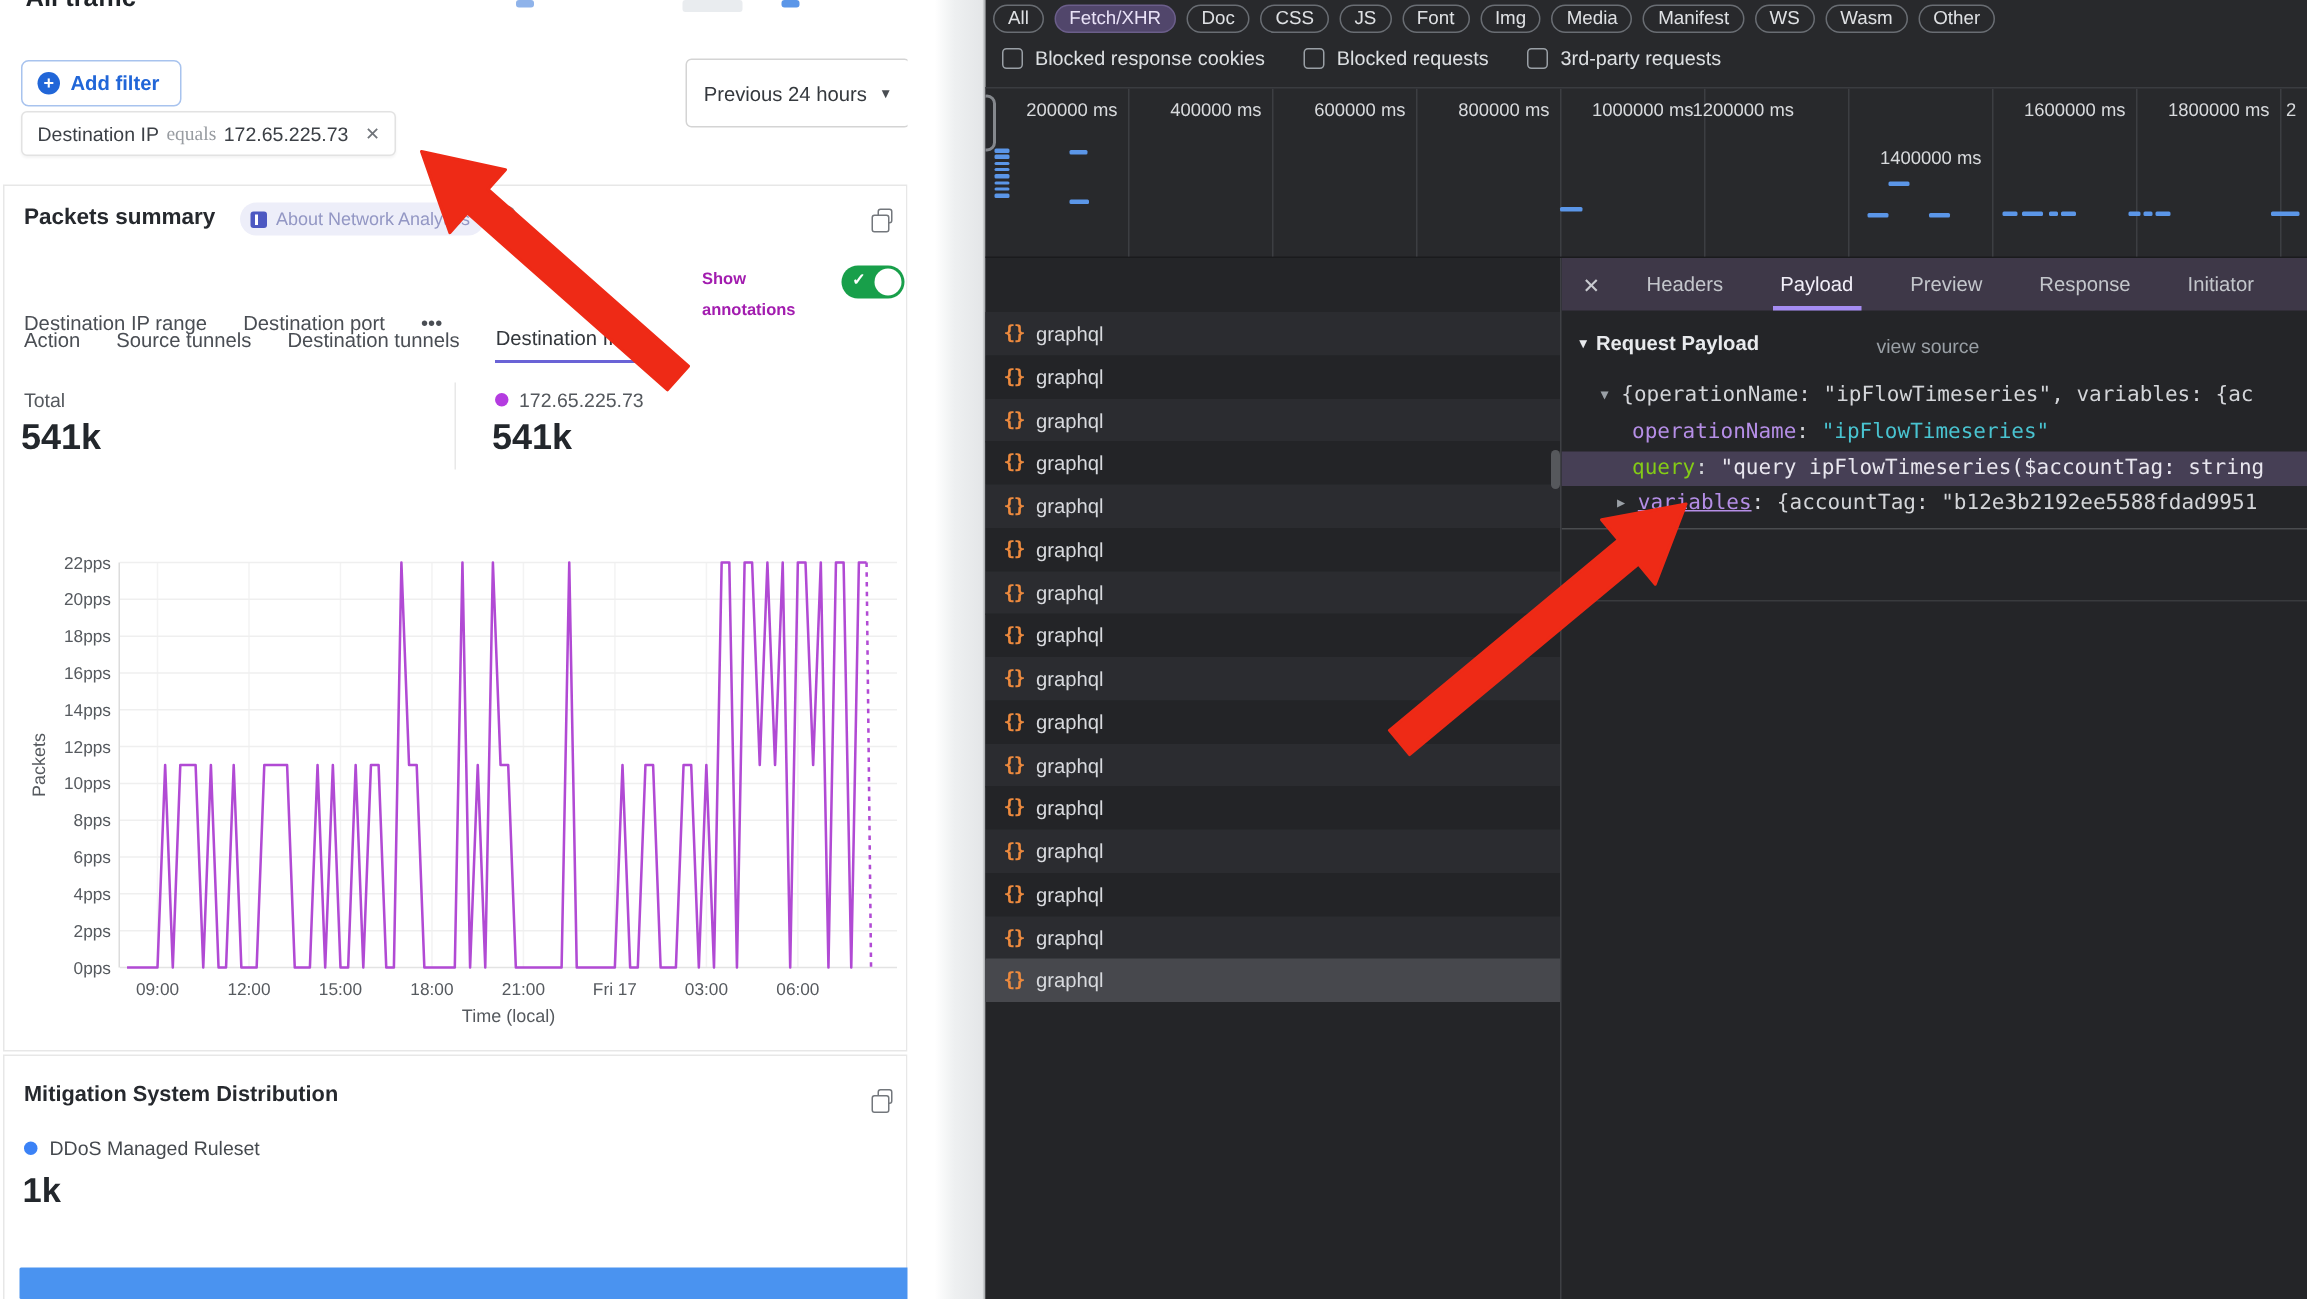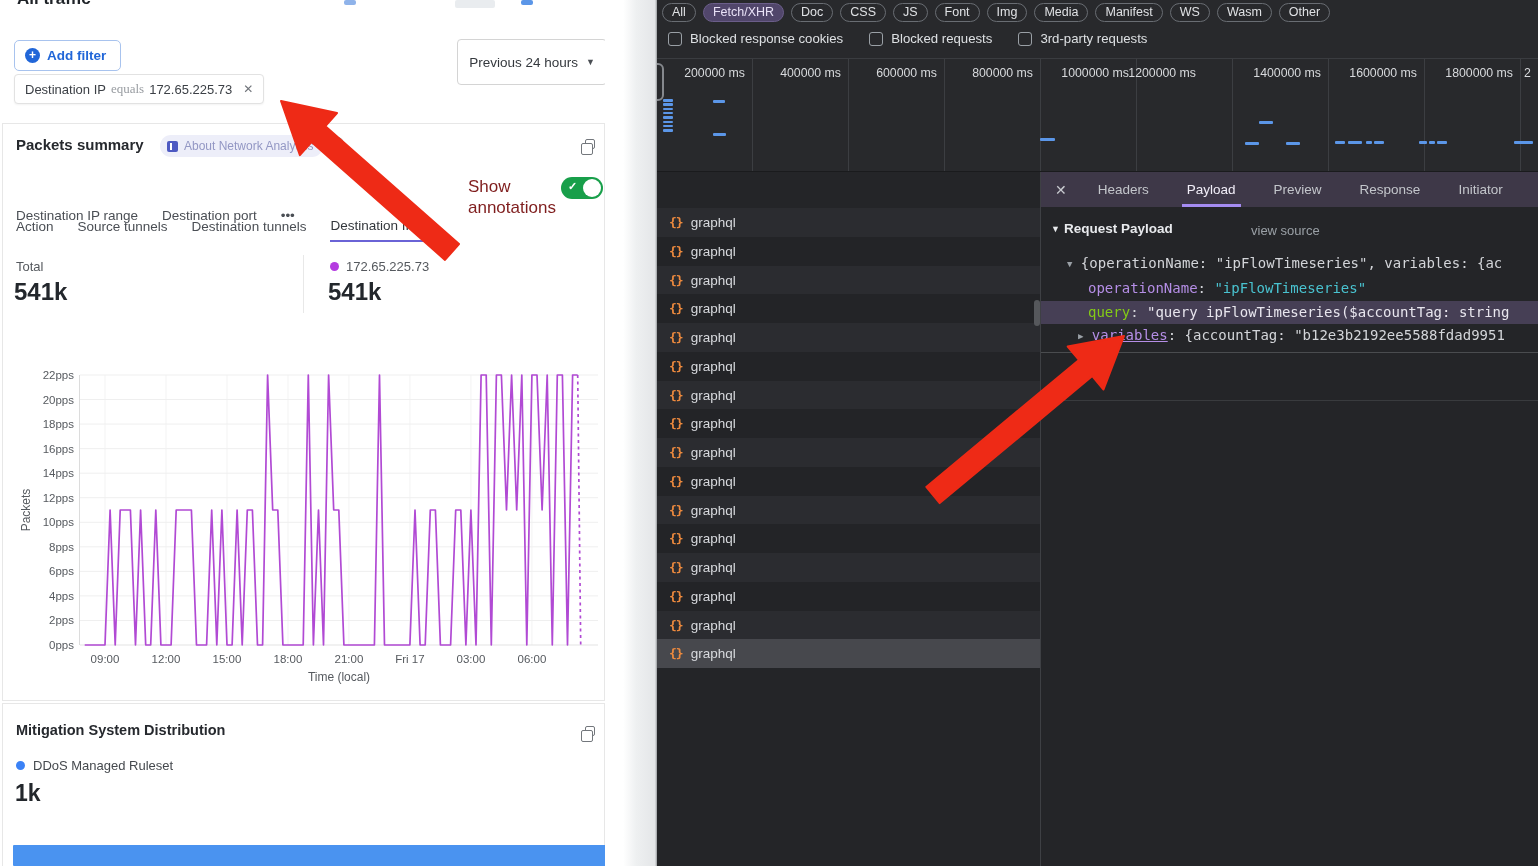--- a/index.html
+++ b/index.html
@@ -306,7 +306,7 @@
         <div class="tl-grid" style="left: 575px;"></div>
         <div class="tl-label" style="left: 454px;">1200000 ms</div>
         <div class="tl-grid" style="left: 671px;"></div>
-        <div class="tl-label" style="left: 579px;">1400000 ms</div>
+        <div class="tl-label" style="left: 579px; margin-top: 32px;">1400000 ms</div>
         <div class="tl-grid" style="left: 767px;"></div>
         <div class="tl-label" style="left: 675px;">1600000 ms</div>
         <div class="tl-grid" style="left: 863px;"></div>

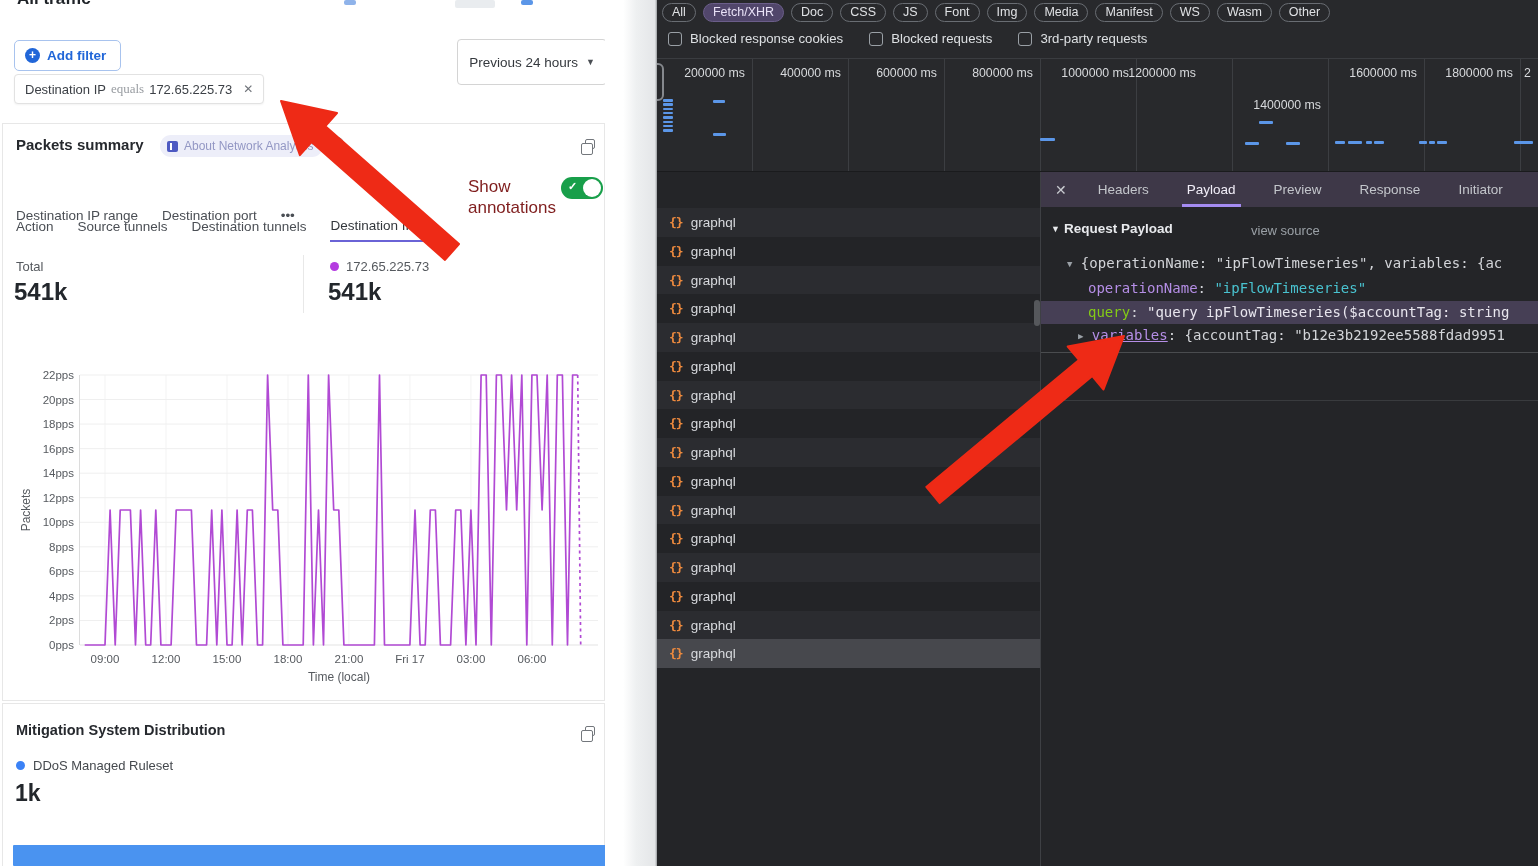--- a/index.html
+++ b/index.html
@@ -44,7 +44,7 @@
   .tab-item.active { border-bottom:2.5px solid #6a63d6; color:#33373c; }
   .icon-info { width:13px; height:13px; border:1px solid #989ca1; border-radius:50%; color:#989ca1;
     font-size:9px; line-height:12px; text-align:center; font-style:italic; font-family:"Liberation Serif",serif; }
-  .show-ann { position:absolute; left:468px; top:176px; font-size:17px; color:#7f1d1d; line-height:21px; }
+  .show-ann { position:absolute; left:468px; top:176px; font-size:11px; color:#a21caf; line-height:21px;font-weight:bold; }
   .toggle { position:absolute; left:561px; top:177px; width:42px; height:22px; background:#189f4a;
     border-radius:11px; }
   .toggle .knob { position:absolute; right:2px; top:2px; width:18px; height:18px; border-radius:50%; background:#fff; }

